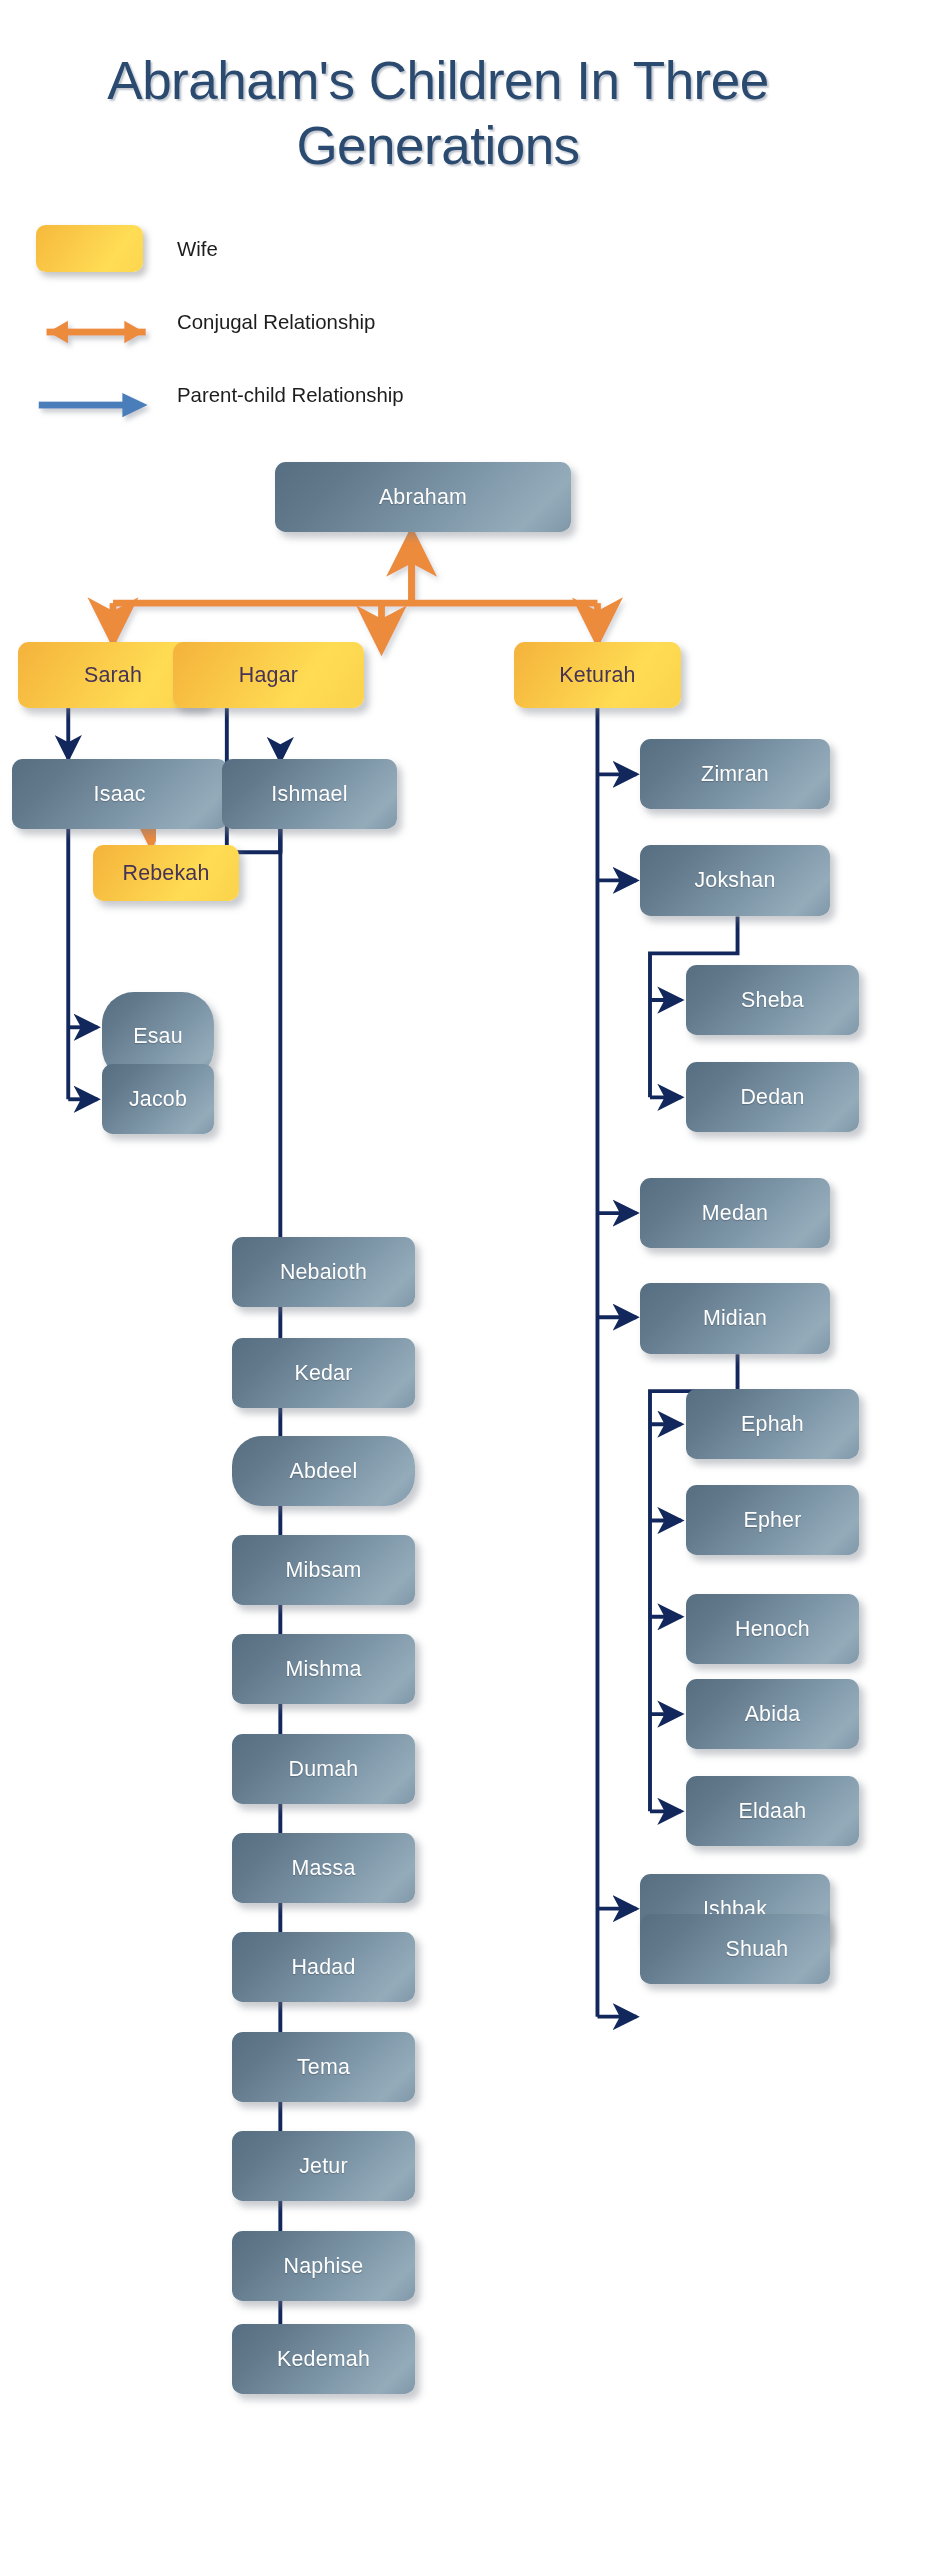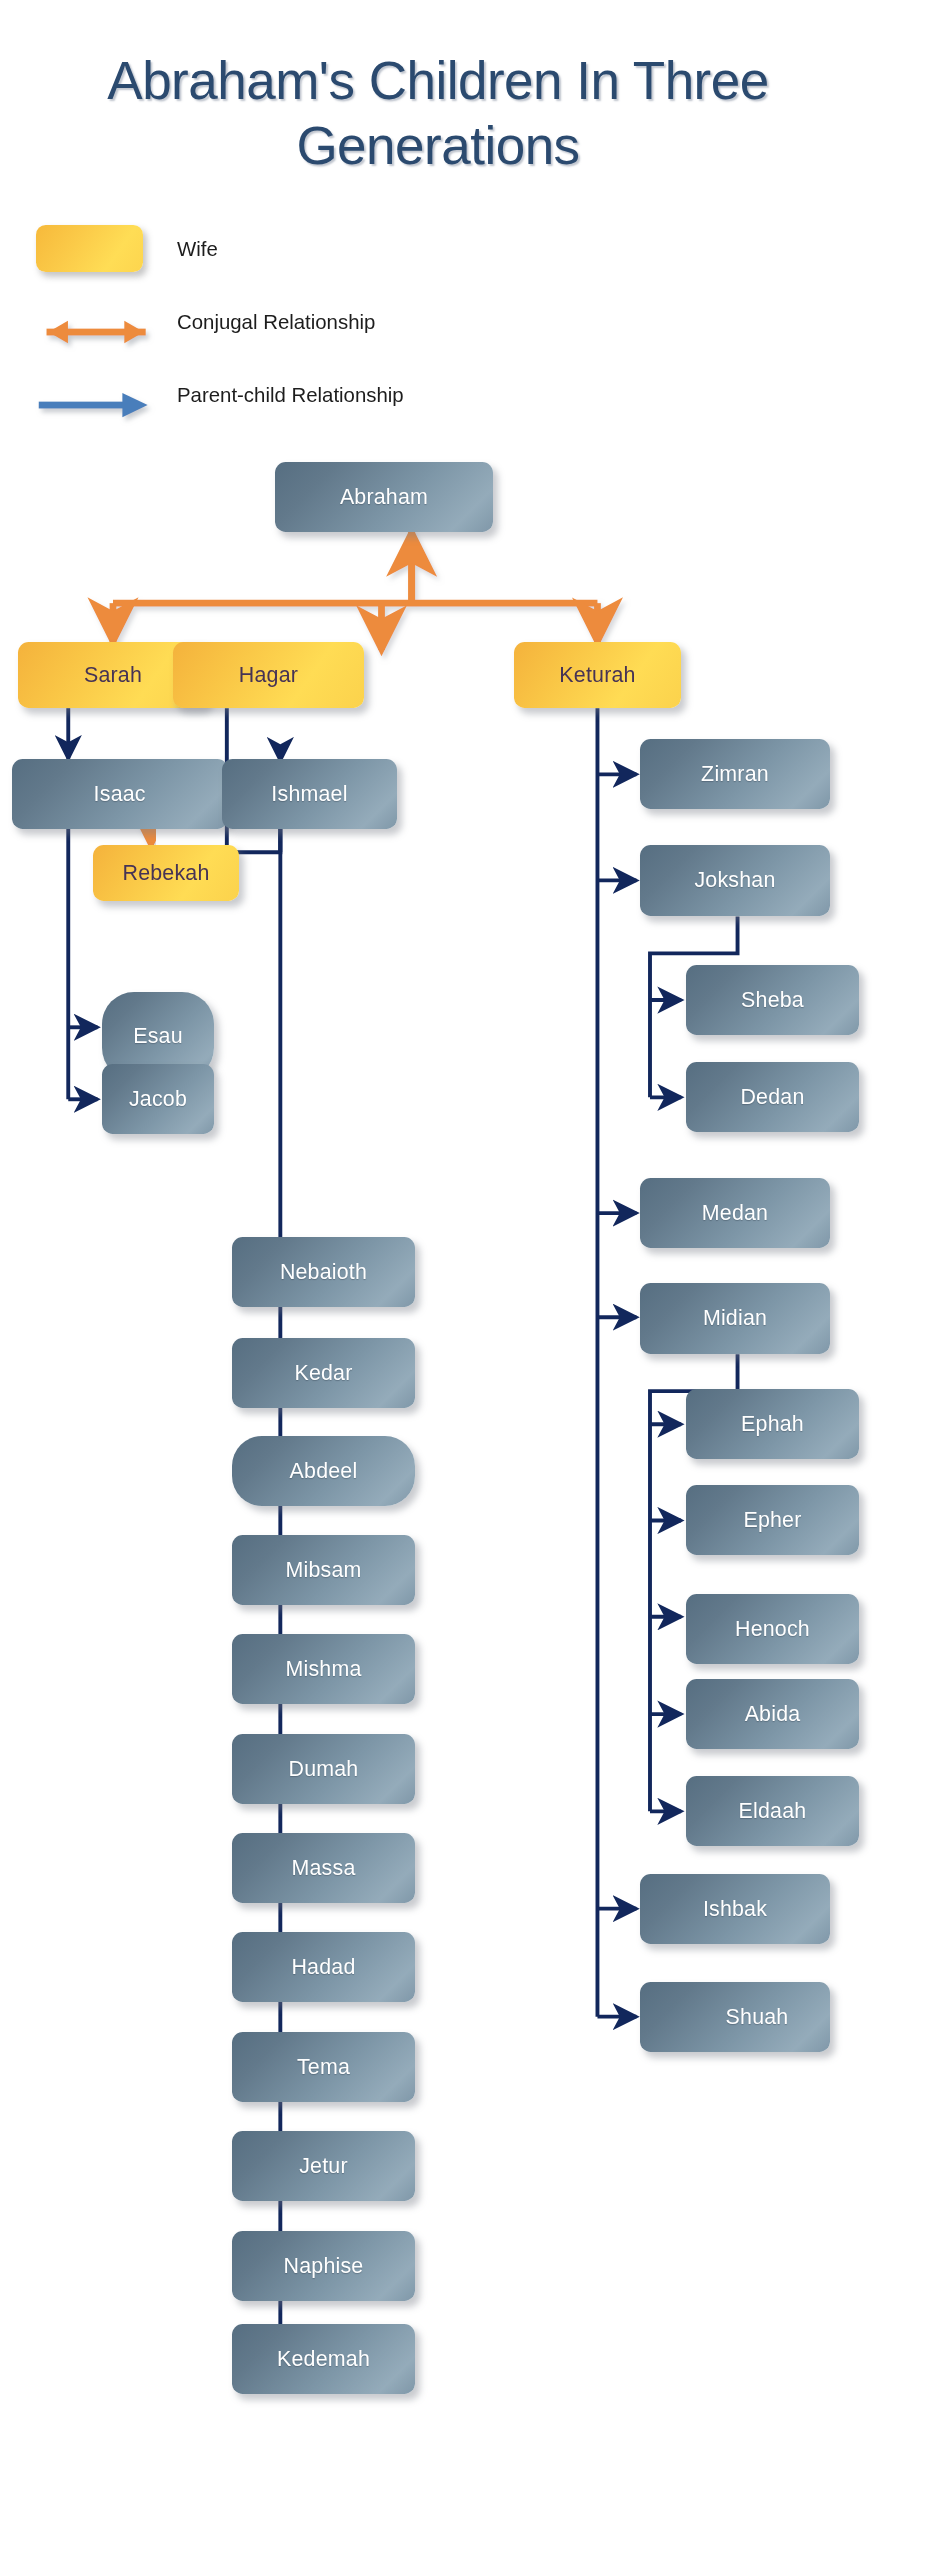--- a/index.html
+++ b/index.html
@@ -203,7 +203,7 @@
     </g>
   </svg>
 
-  <div class="node person" style="left:275px; top:462px; width:218px; height:70px;">
+  <div class="node person" style="left:275px; top:462px; width:296px; height:70px;">
     <span>Abraham</span>
   </div>
 

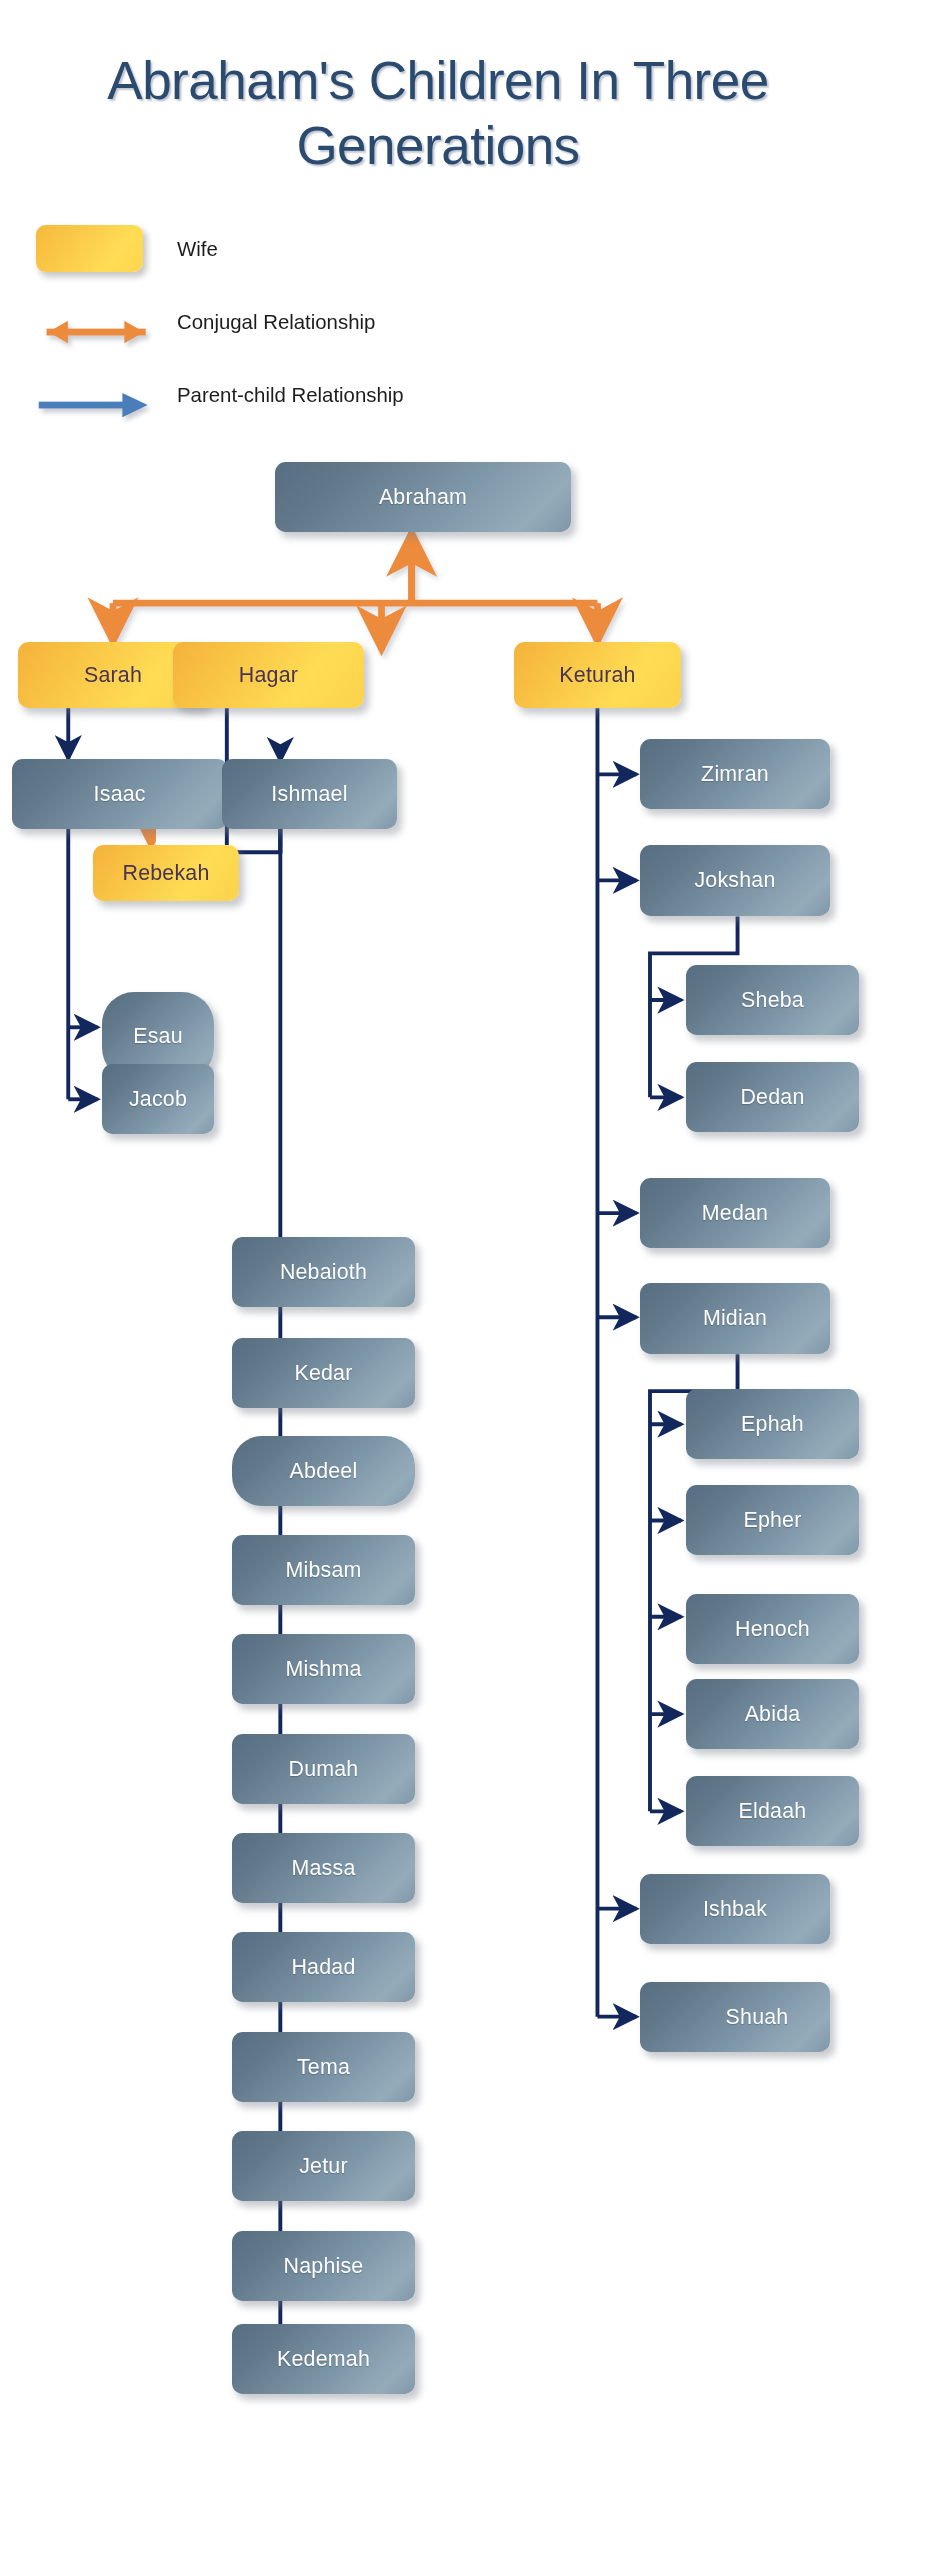--- a/index.html
+++ b/index.html
@@ -272,7 +272,7 @@
   <div class="node person" style="left:640px; top:1874px; width:190px; height:70px;">
     <span>Ishbak</span>
   </div>
-  <div class="node person" style="left:640px; top:1982px; width:190px; height:70px;padding-left:44px;">
+  <div class="node person" style="left:640px; top:1914px; width:190px; height:70px;padding-left:44px;">
     <span>Shuah</span>
   </div>
 

